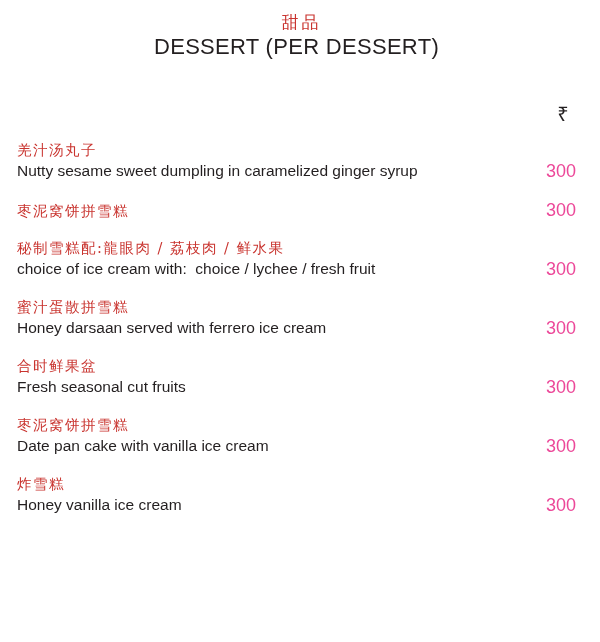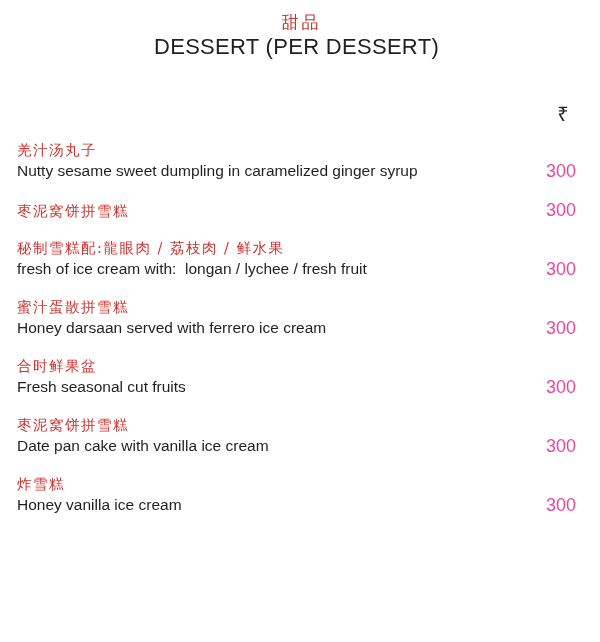--- a/index.html
+++ b/index.html
@@ -118,7 +118,7 @@
     <div class="menu-row">
       <div class="menu-text">
         <span class="item-name-cn">秘制雪糕配:龍眼肉 / 荔枝肉 / 鲜水果</span>
-        <span class="item-name-en">fresh of ice cream with:  longan / lychee / fresh fruit</span>
+        <span class="item-name-en">choice of ice cream with:  choice / lychee / fresh fruit</span>
       </div>
       <div class="item-price">300</div>
     </div>

